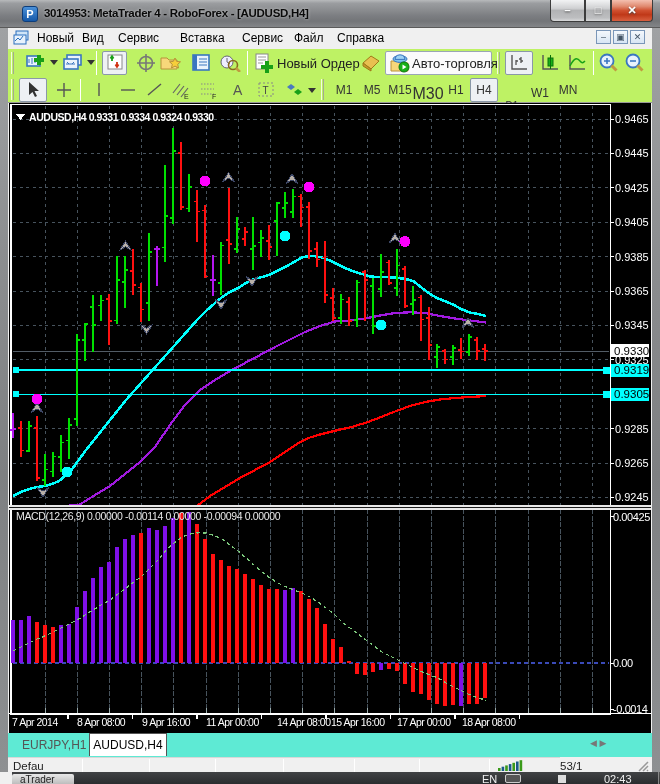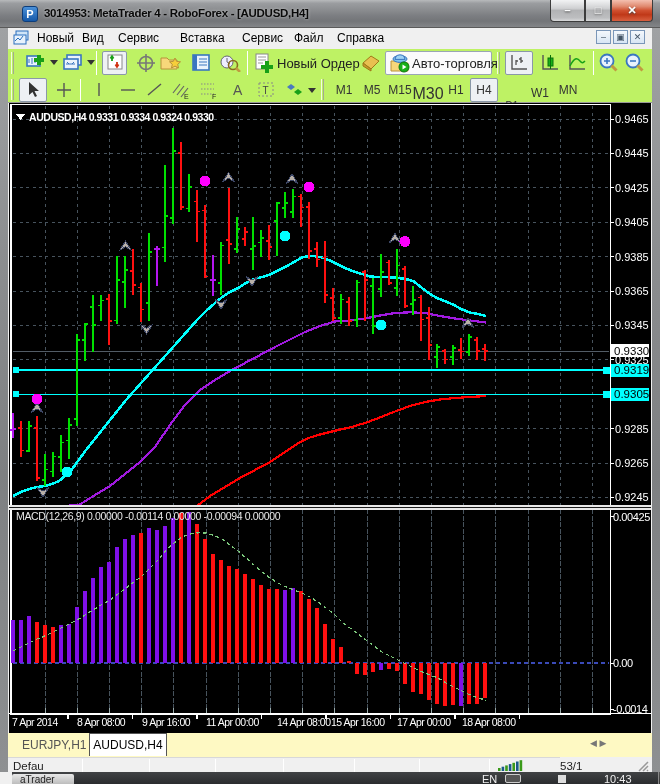--- a/index.html
+++ b/index.html
@@ -709,7 +709,7 @@
     <text x="388" y="623" font-family="Liberation Sans" font-size="10.5" letter-spacing="-0.5" fill="#ffffff">17 Apr 00:00</text>
     <text x="453" y="623" font-family="Liberation Sans" font-size="10.5" letter-spacing="-0.5" fill="#ffffff">18 Apr 08:00</text>
   </svg>
-<div class="abs" style="left:8px;top:733px;width:644px;height:24px;background:#fef9c3">
+<div class="abs" style="left:8px;top:733px;width:644px;height:24px;background:#5eead4">
     <div class="tab" style="left:14px;top:5px;color:#555">EURJPY,H1</div>
     <div class="tab" style="left:81px;top:0px;width:78px;height:23px;background:#fff;border:1px solid #555;border-bottom:none;text-align:center;line-height:22px;color:#000">AUDUSD,H4</div>
     <div class="tab" style="left:582px;top:5px;color:#777;font-size:9px">◀&nbsp;▶</div>

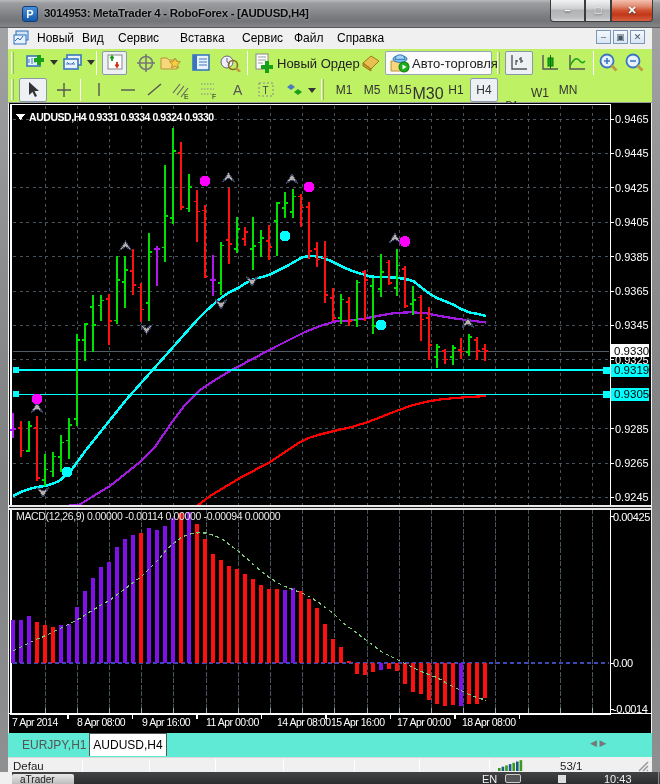--- a/index.html
+++ b/index.html
@@ -742,7 +742,7 @@
     <div class="abs" style="left:470px;top:1px;color:#f0f0f0">EN</div>
     <div class="abs" style="left:493px;top:2px;width:16px;height:9px;border:1px solid #ccc;border-radius:2px;background:#555"></div>
     <div class="abs" style="left:546px;top:3px;width:8px;height:8px;background:#ddd"></div>
-    <div class="abs" style="left:592px;top:1px;color:#f0f0f0">10:43</div>
+    <div class="abs" style="left:592px;top:1px;color:#f0f0f0">02:43</div>
     <div class="abs" style="left:646px;top:0px;width:14px;height:12px;background:linear-gradient(#555,#333);border-left:1px solid #888"></div>
   </div>
 </body></html>

